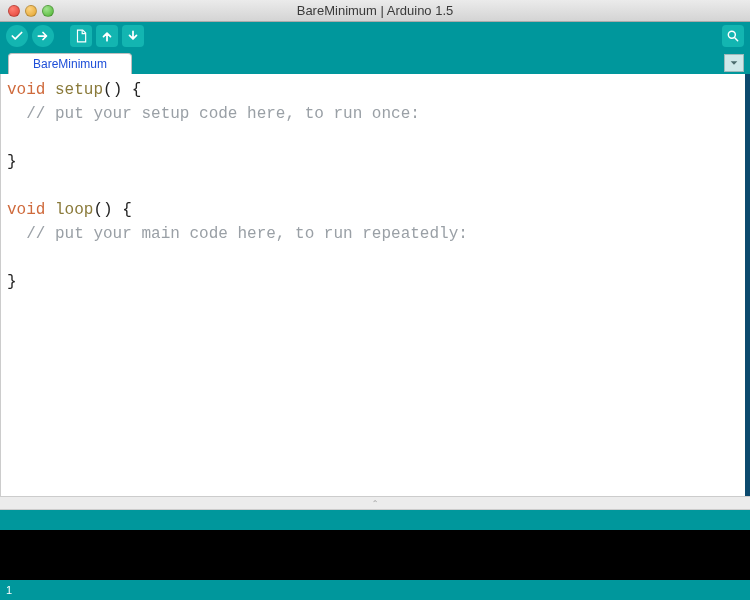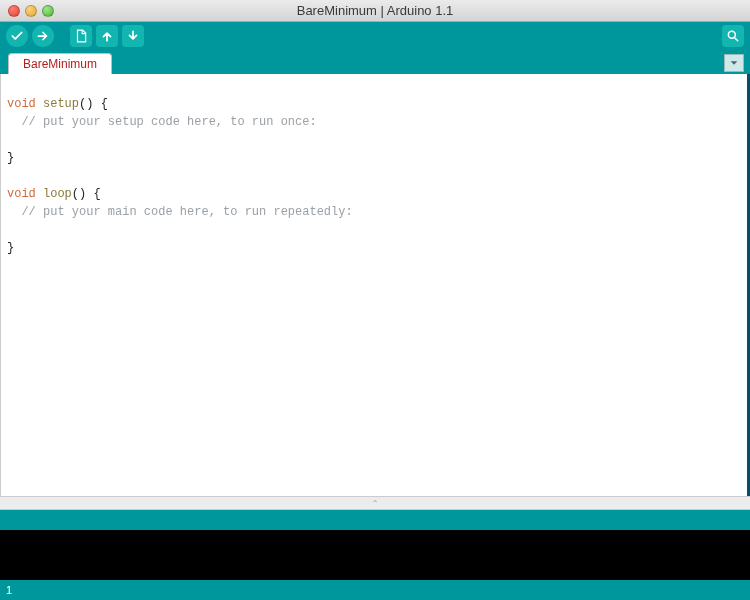--- a/index.html
+++ b/index.html
@@ -150,7 +150,7 @@
     <div class="traffic-light tl-min"></div>
     <div class="traffic-light tl-max"></div>
   </div>
-  <div class="title-text">BareMinimum | Arduino 1.1</div>
+  <div class="title-text">BareMinimum | Arduino 1.5</div>
 </div>
 
 <div class="toolbar">

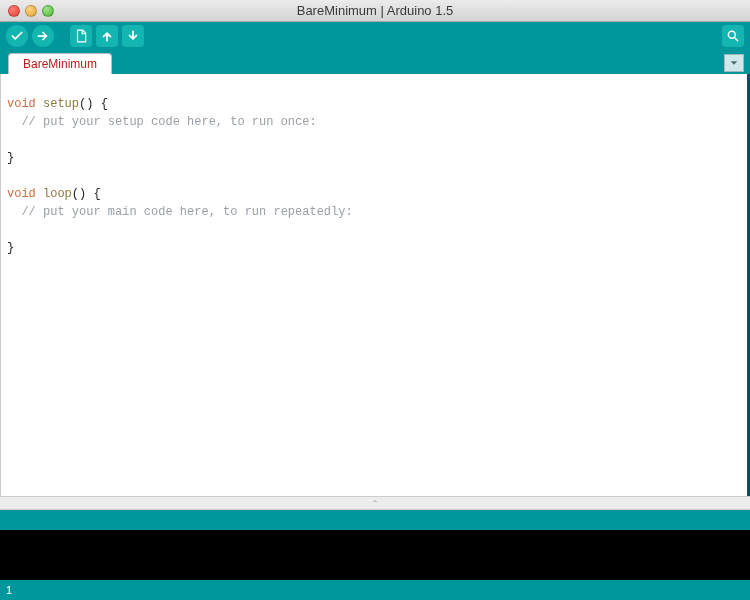--- a/index.html
+++ b/index.html
@@ -75,9 +75,9 @@
       border: 1px solid #bfbfbf;
       border-bottom: none;
       border-radius: 4px 4px 0 0;
-      padding: 3px 14px;
+      padding: 3px 24px;
       font-size: 12px;
-      color: #b91c1c;
+      color: #1d4ed8;
       cursor: pointer;
       margin-top: 24px;
     }

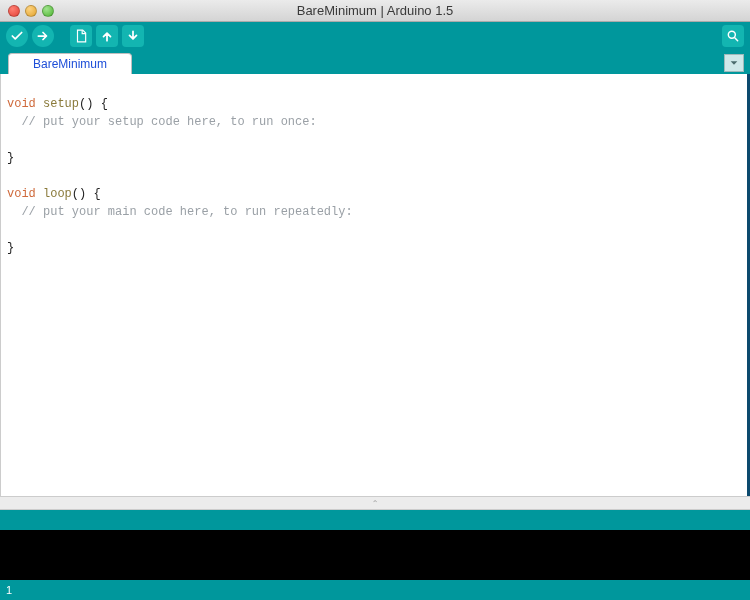--- a/index.html
+++ b/index.html
@@ -99,13 +99,13 @@
       flex: 1;
       background: #fff;
       overflow: auto;
-      padding: 21px 6px;
+      padding: 4px 6px;
       font-family: Monaco, "Courier New", monospace;
-      font-size: 12px;
+      font-size: 16px;
       line-height: 1.5;
       color: #222;
       border-left: 1px solid #ccc;
-      border-right: 3px solid #0c4a6e;
+      border-right: 5px solid #0c4a6e;
     }
     .editor .kw { color: #cf6a3c; }
     .editor .fn { color: #8a7a3a; }

